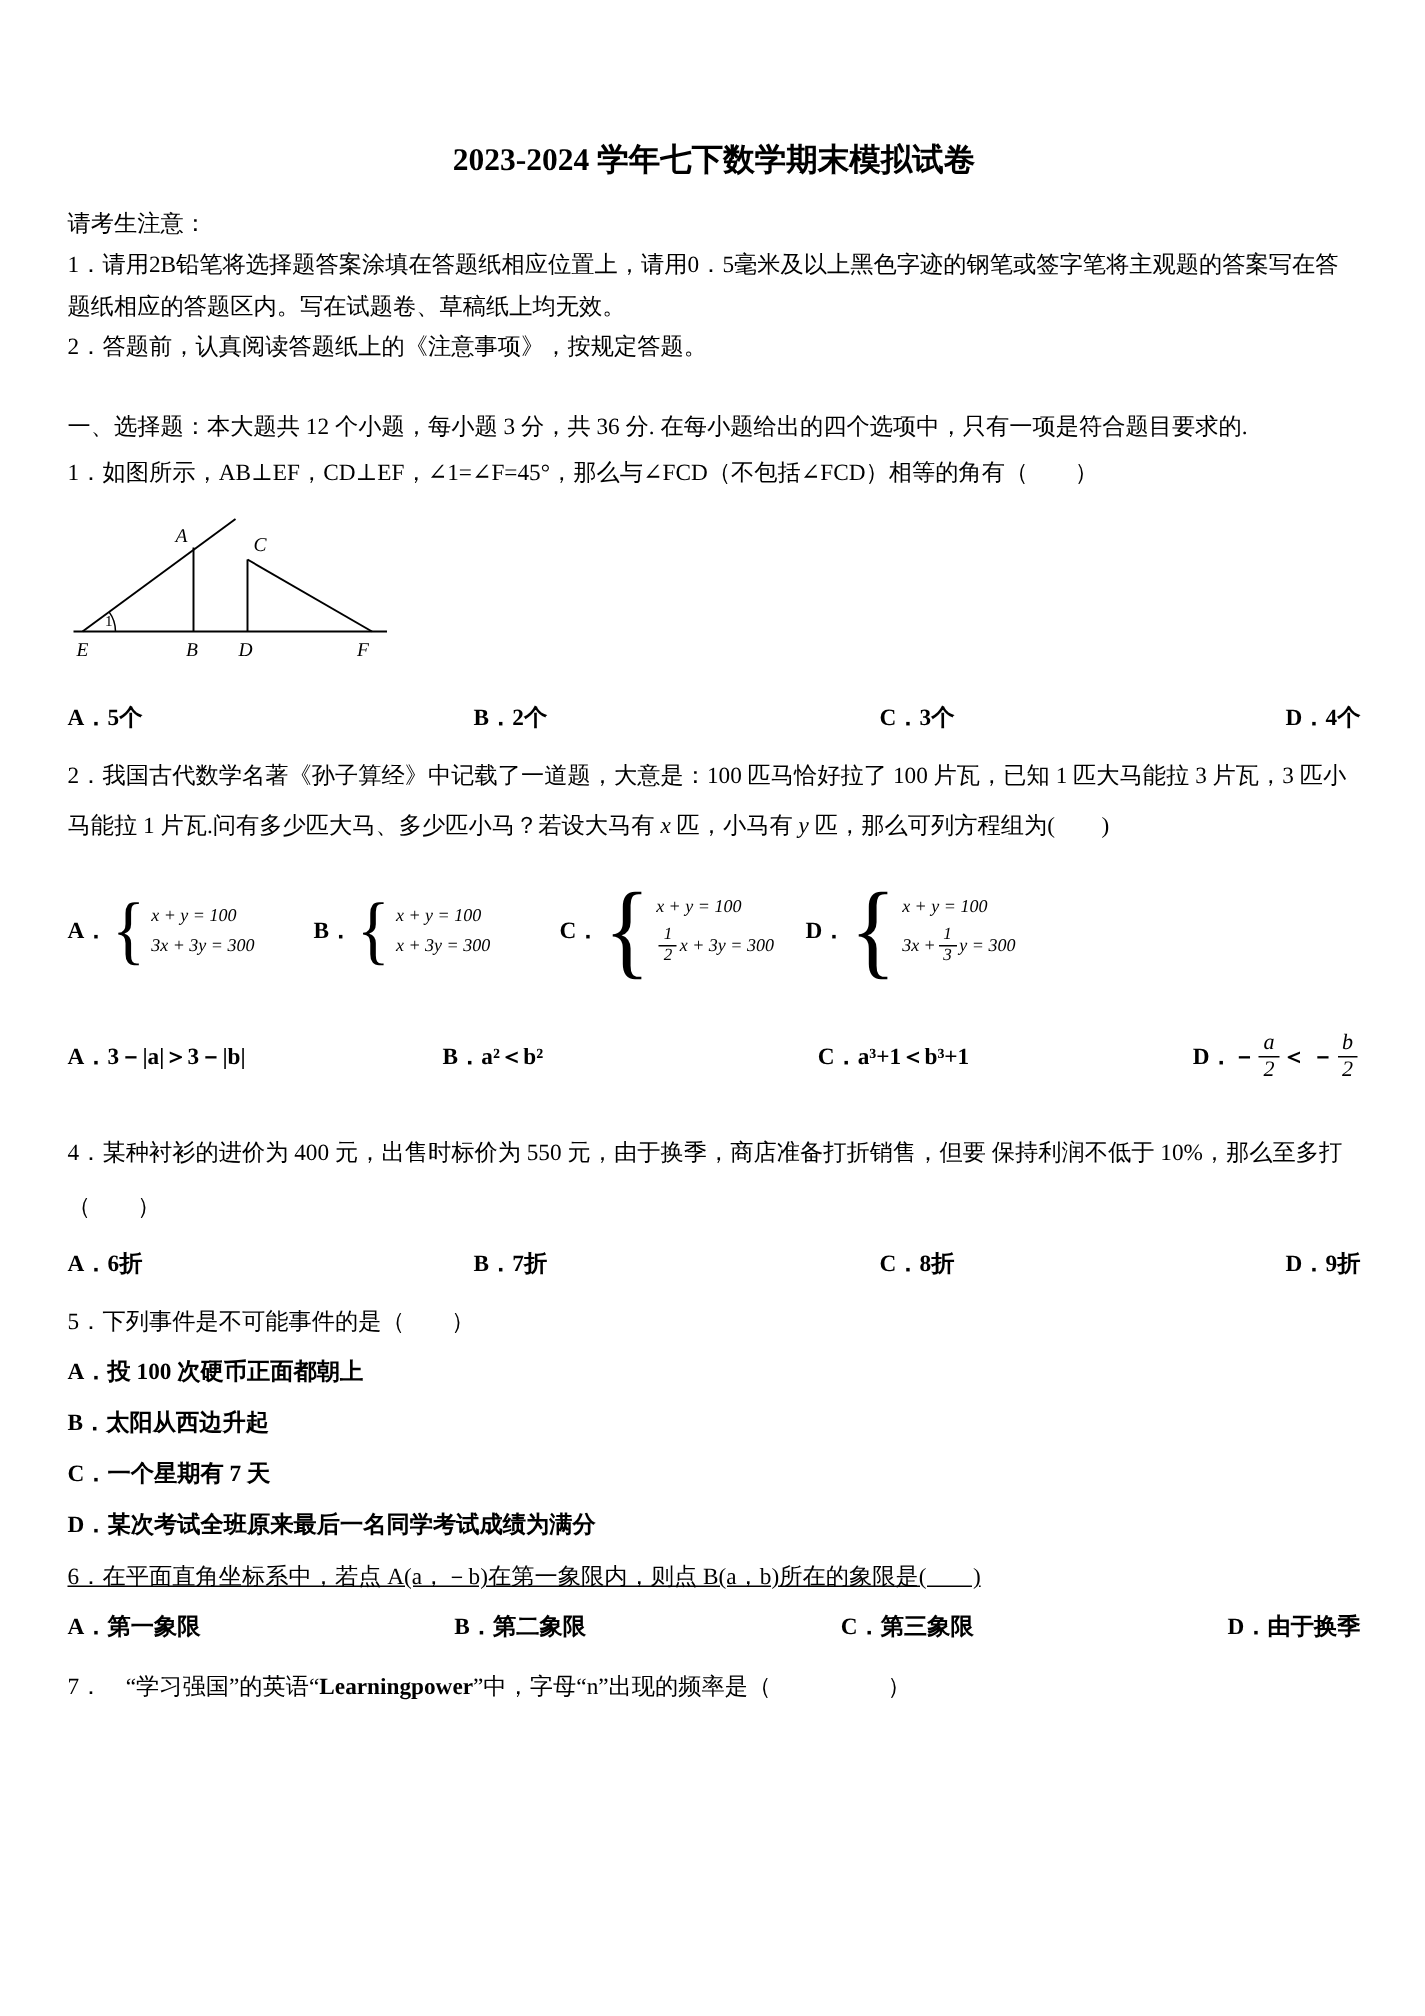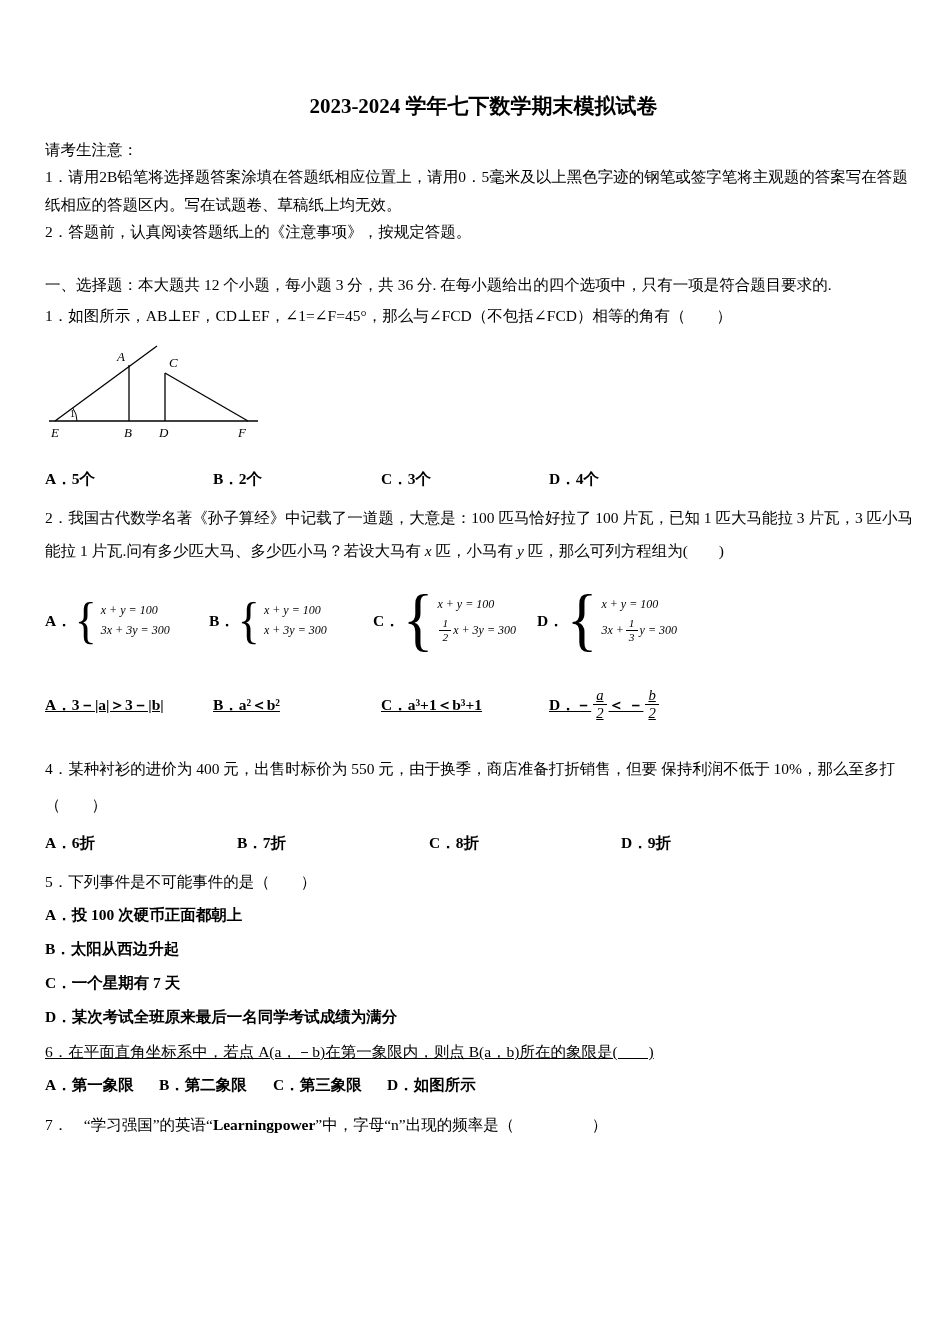--- a/index.html
+++ b/index.html
@@ -7,7 +7,7 @@
     position:relative;
     width:950px;height:1344px;
     box-sizing:border-box;
-    padding:93px 28px 0 45px;
+    padding:93px 43px 0 45px;
     background:#ffffff;
     color:#000000;
     font-family:"Liberation Serif","DejaVu Serif",serif;

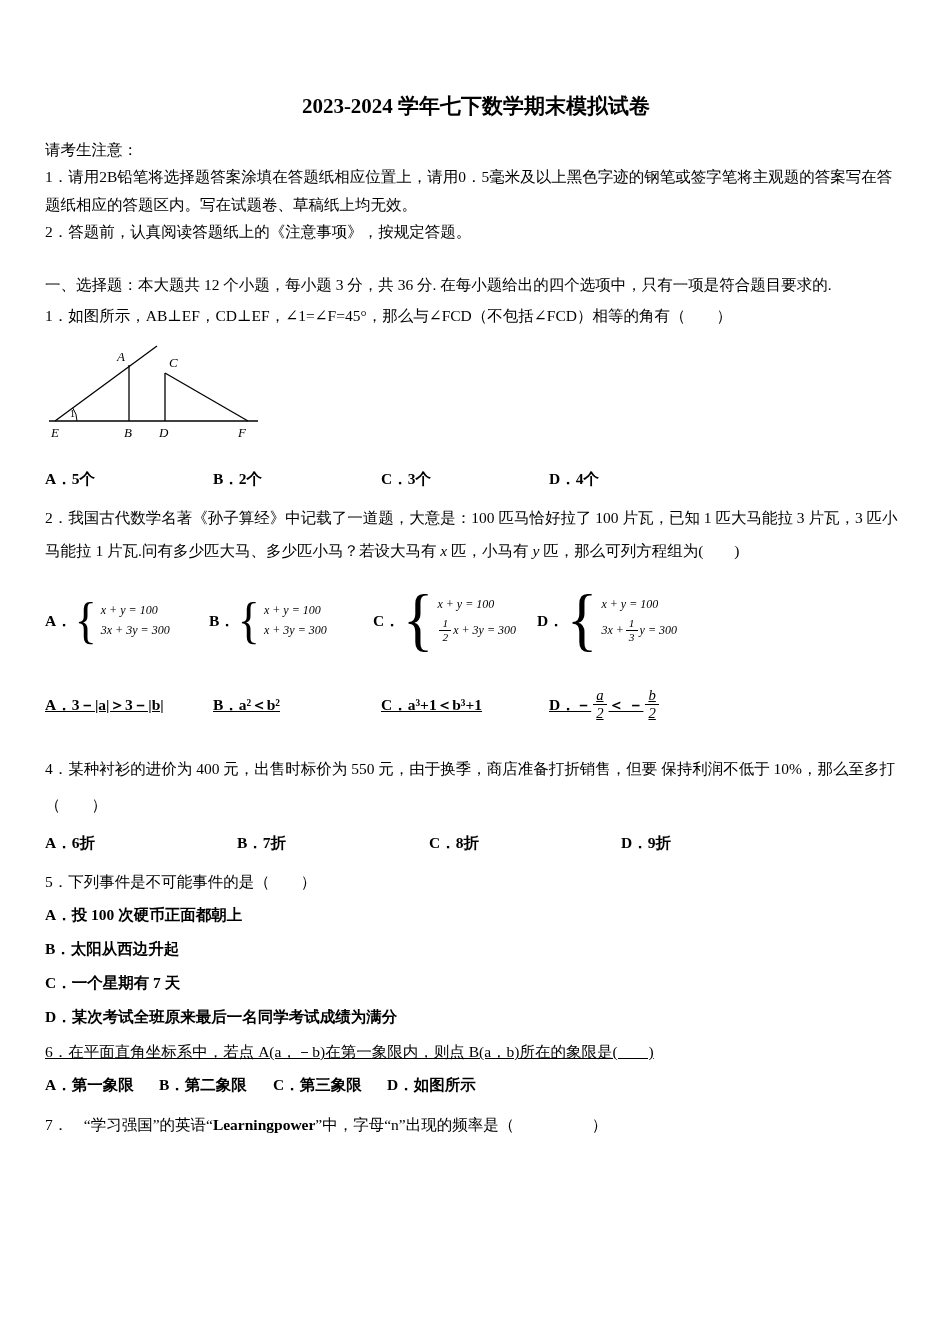--- a/index.html
+++ b/index.html
@@ -41,6 +41,7 @@
     align-items:center;
     font-weight:bold;
     margin:20px 0 0 0;
+    justify-content:space-between;
   }
   .opts-row .opt{width:168px;display:inline-flex;align-items:center;white-space:nowrap;}
   .opts-row .opt:last-child{width:auto;}

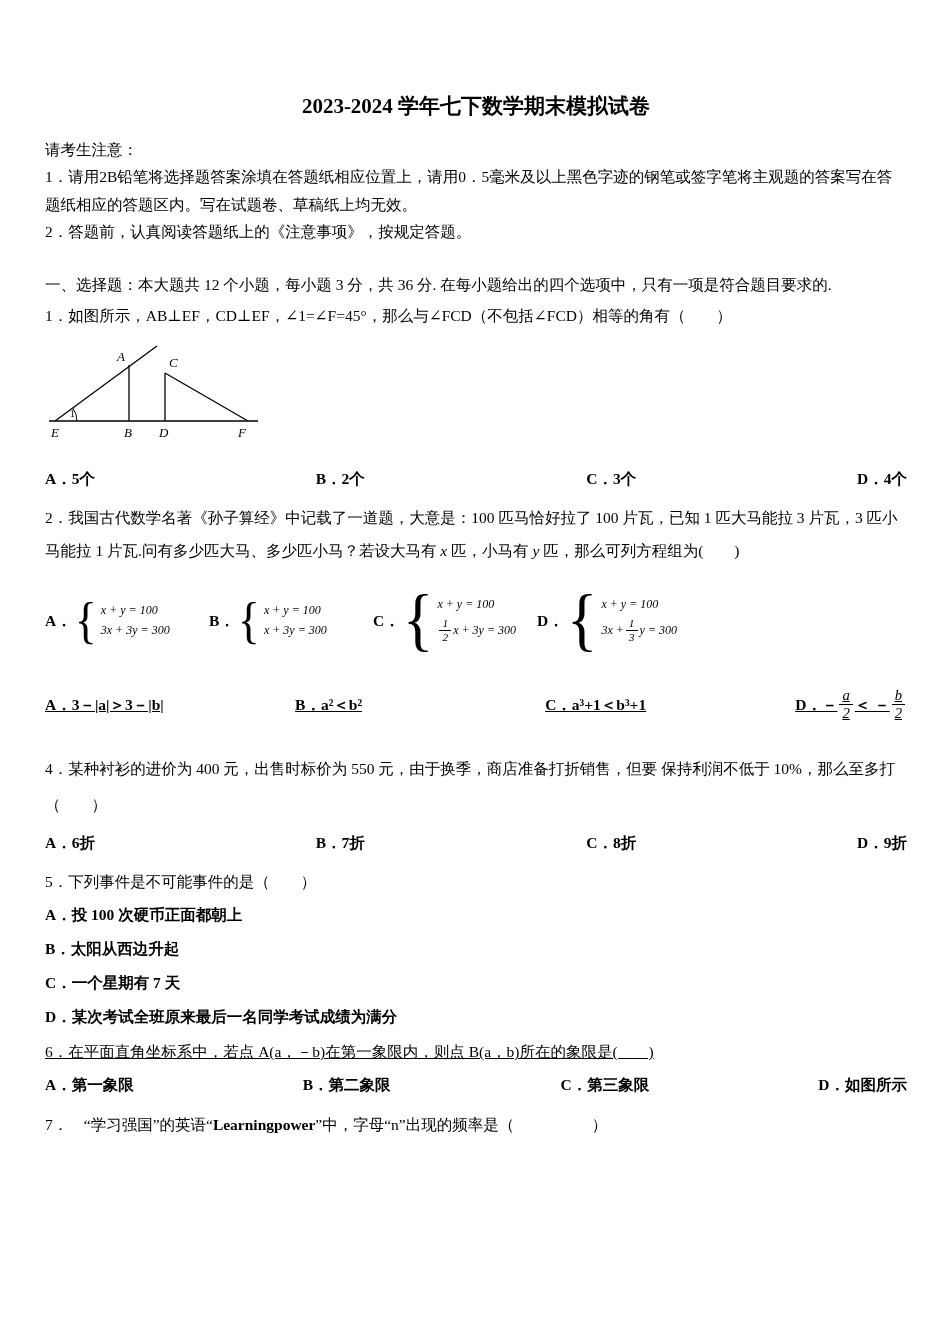--- a/index.html
+++ b/index.html
@@ -46,7 +46,7 @@
   .opts-row .opt{width:168px;display:inline-flex;align-items:center;white-space:nowrap;}
   .opts-row .opt:last-child{width:auto;}
   .q6opts .opt{width:114px;}
-  .q3opts{margin-top:16px;min-height:50px;text-decoration:underline;}
+  .q3opts{margin-top:16px;min-height:50px;}
 
   .q5opt{margin:6px 0 7px 0;font-weight:bold;}
 

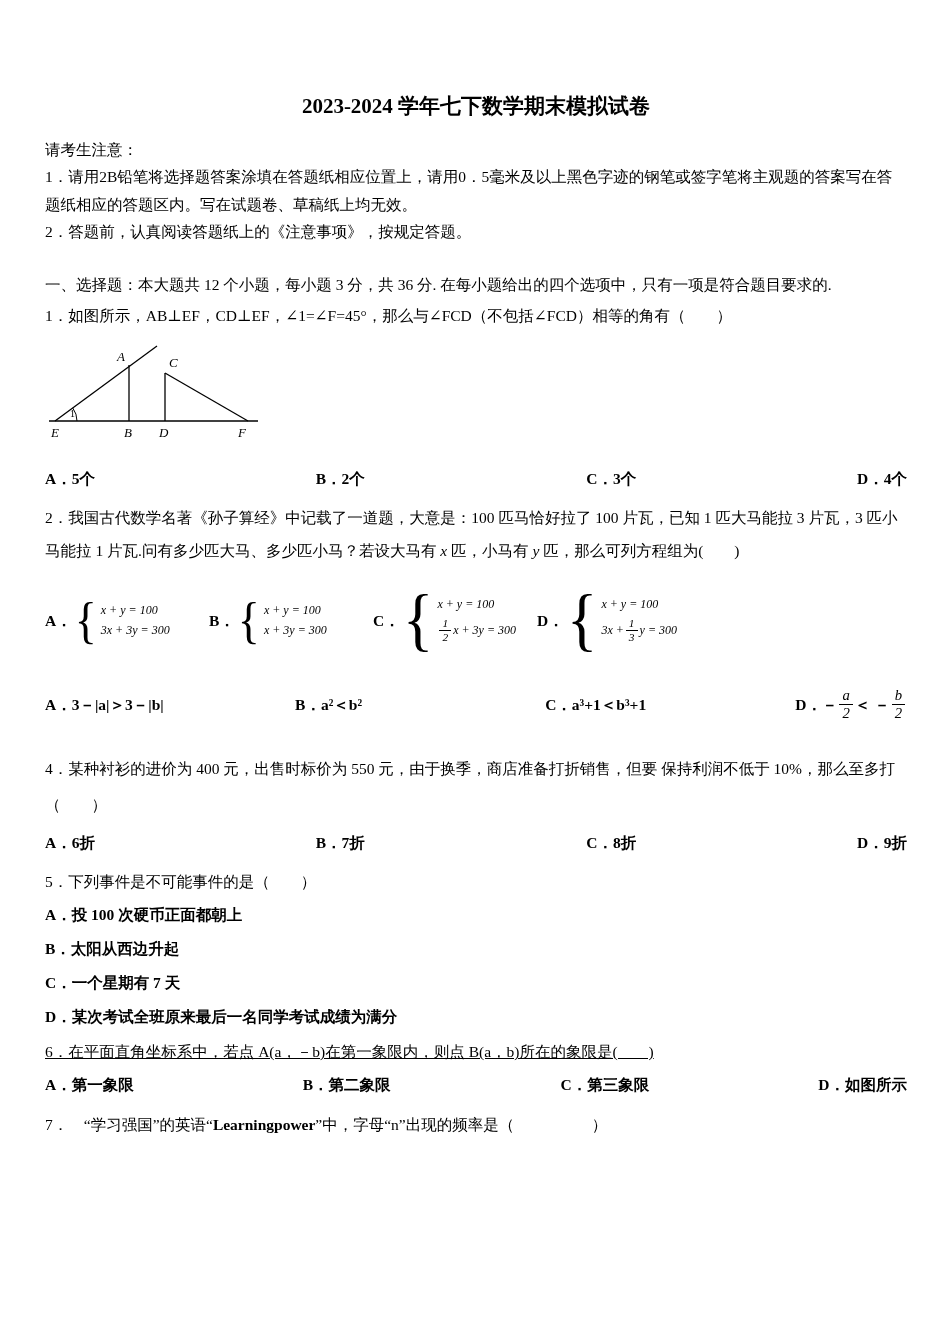--- a/index.html
+++ b/index.html
@@ -221,7 +221,7 @@
       <span class="opt">A．第一象限</span>
       <span class="opt">B．第二象限</span>
       <span class="opt">C．第三象限</span>
-      <span class="opt">D．如图所示</span>
+      <span class="opt">D．由于换季</span>
     </div>
   </section>
 

